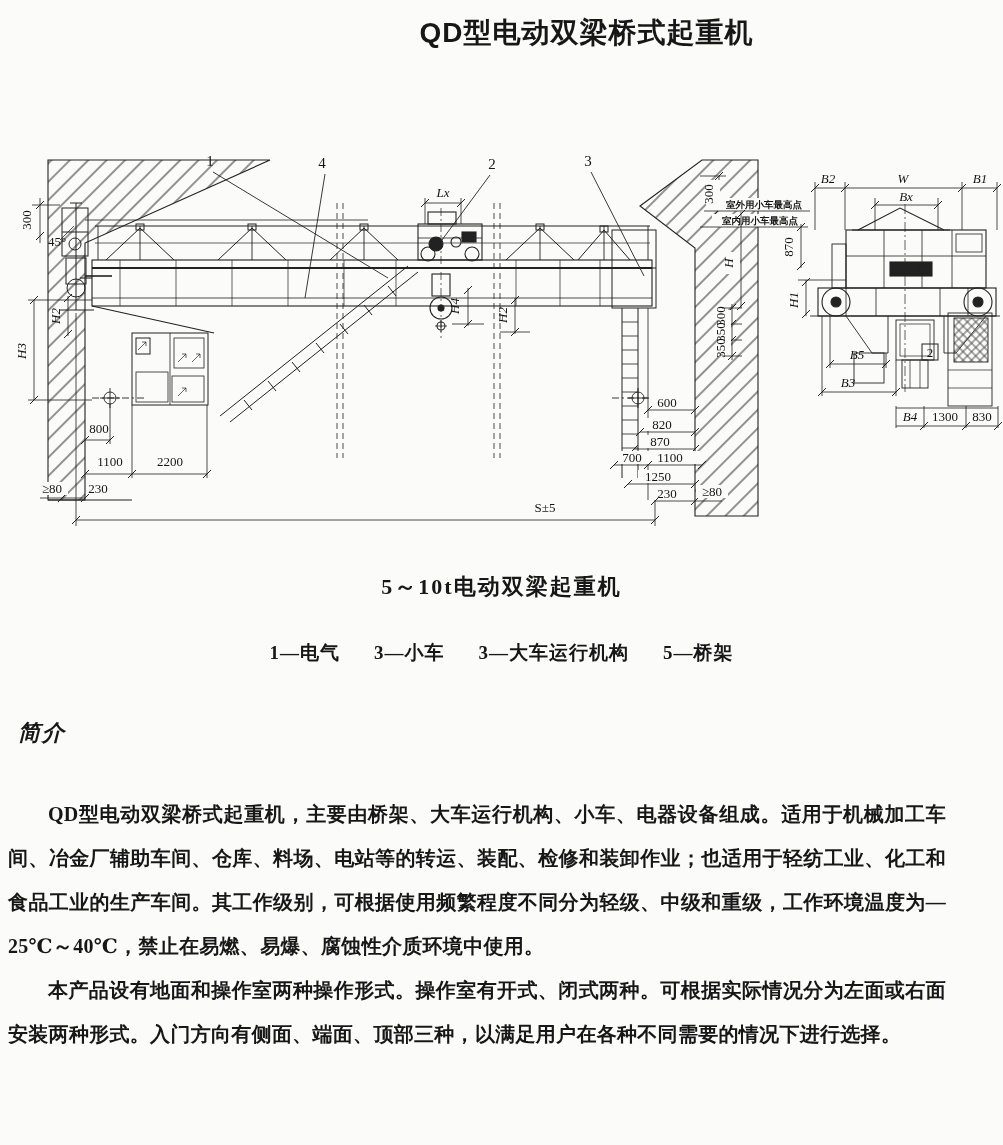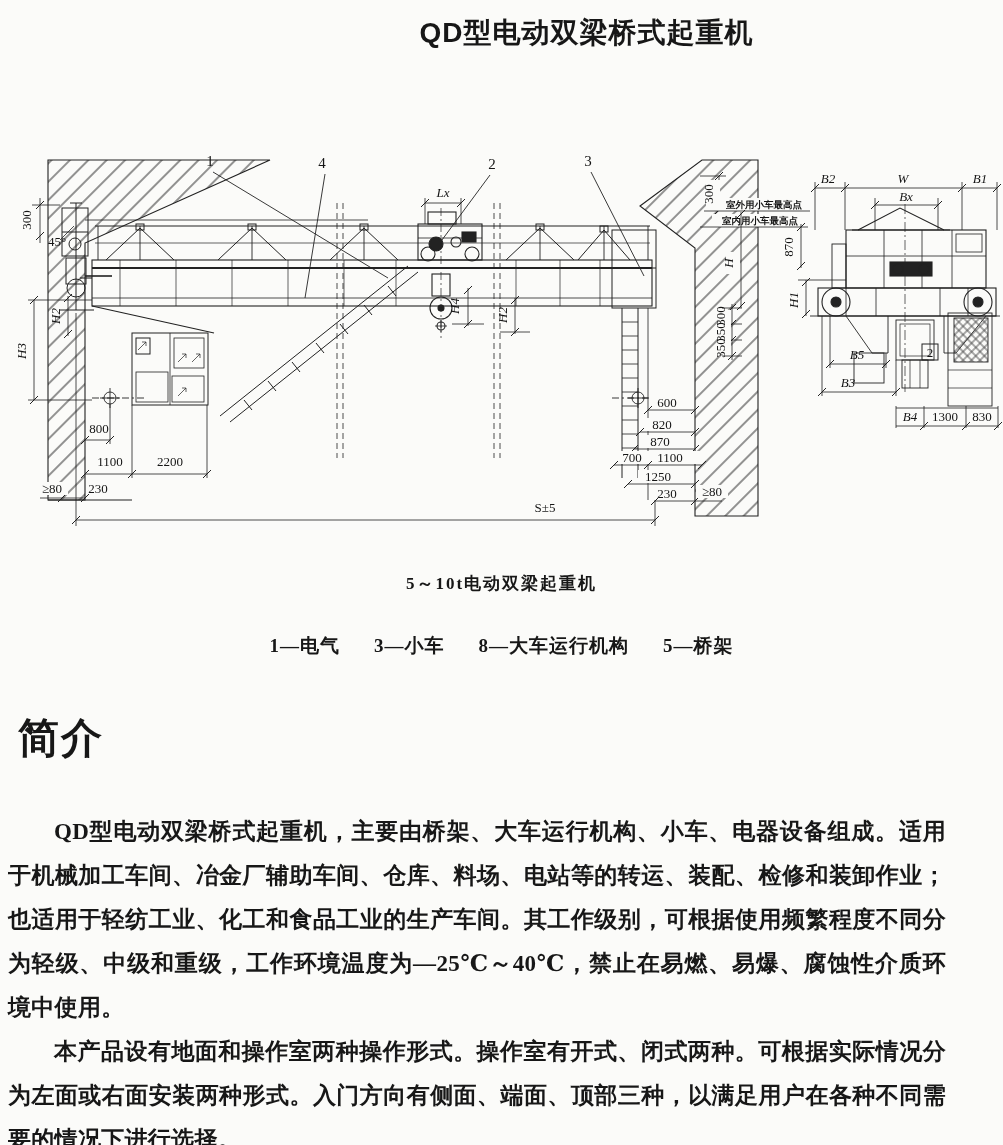--- a/index.html
+++ b/index.html
@@ -19,7 +19,7 @@
   .figure svg{display:block;margin-top:96px;}
   .fig-caption{
     margin-top:24px;text-align:center;
-    font-weight:bold;font-size:17px;letter-spacing:2px;
+    font-weight:bold;font-size:22px;letter-spacing:2px;
   }
   .fig-legend{
     margin-top:38px;display:flex;justify-content:center;gap:34px;

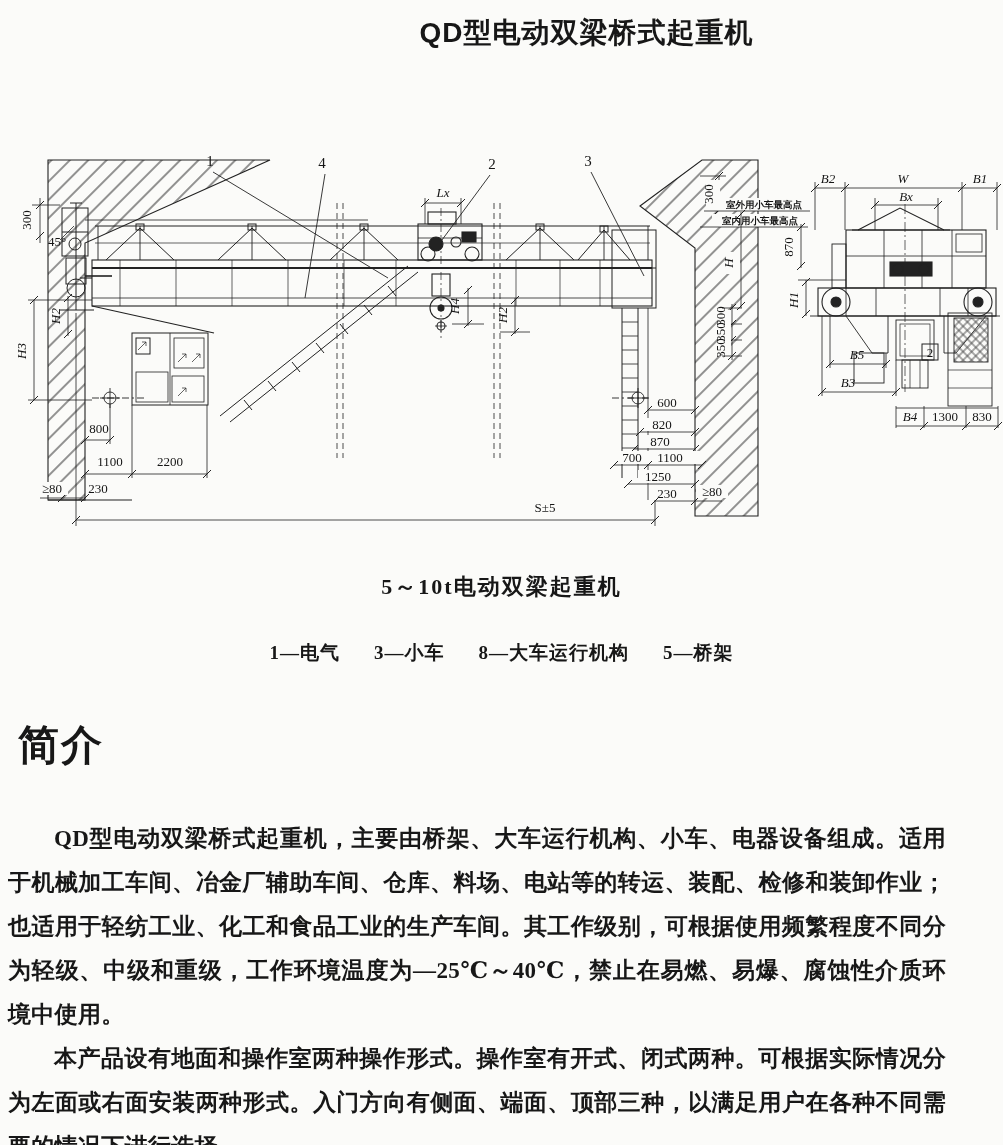--- a/index.html
+++ b/index.html
@@ -493,7 +493,7 @@
       <div class="fig-legend">
         <span>1—电气</span>
         <span>3—小车</span>
-        <span>8—大车运行机构</span>
+        <span>3—大车运行机构</span>
         <span>5—桥架</span>
       </div>
     </figcaption>

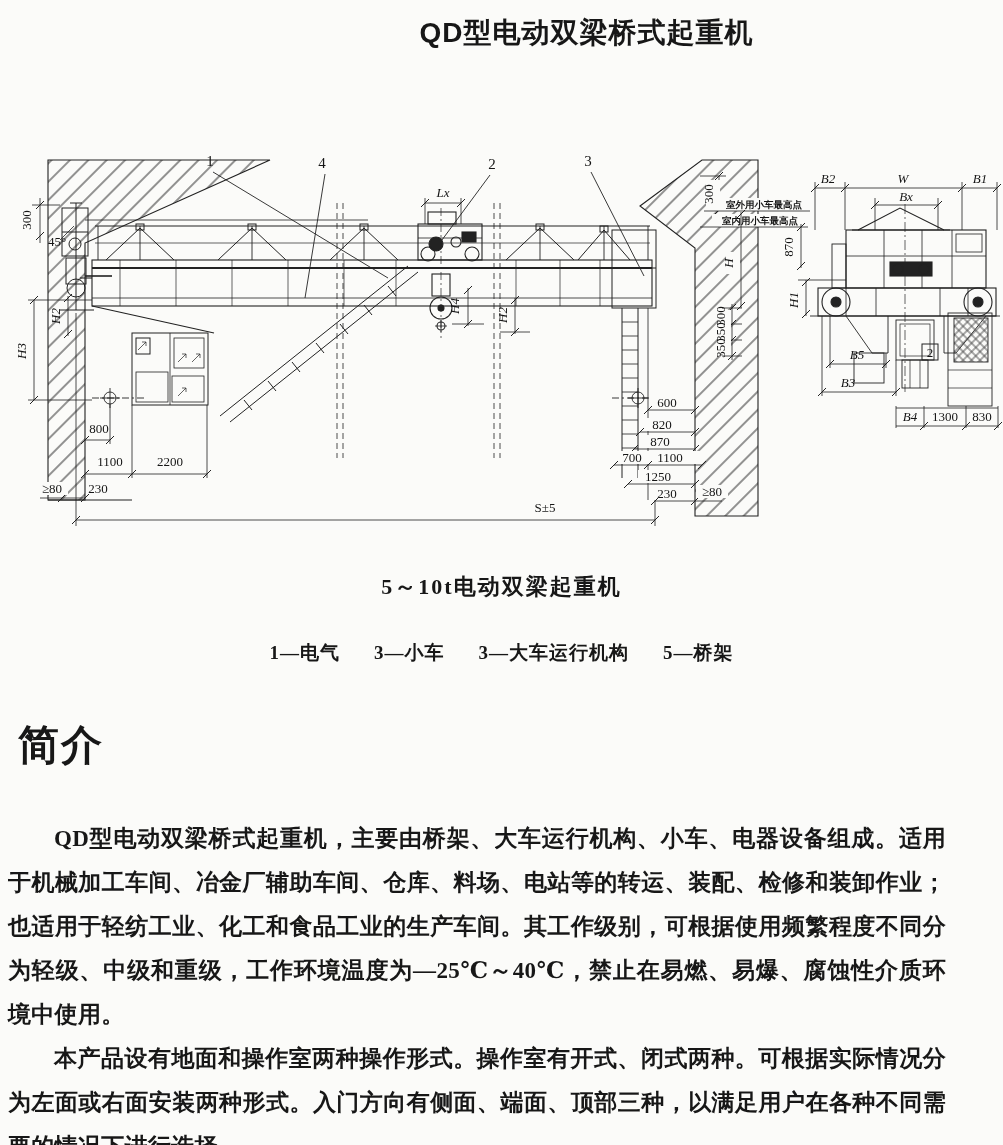--- a/index.html
+++ b/index.html
@@ -28,7 +28,7 @@
   .section-heading{
     margin:52px 0 0 18px;
     font-family:"Liberation Sans","DejaVu Sans",sans-serif;
-    font-weight:bold;font-size:41px;letter-spacing:2px;
+    font-weight:bold;font-size:22px;letter-spacing:2px;font-style:italic;
   }
   .body-text{margin:44px 0 0 8px;width:938px;}
   .body-text p{

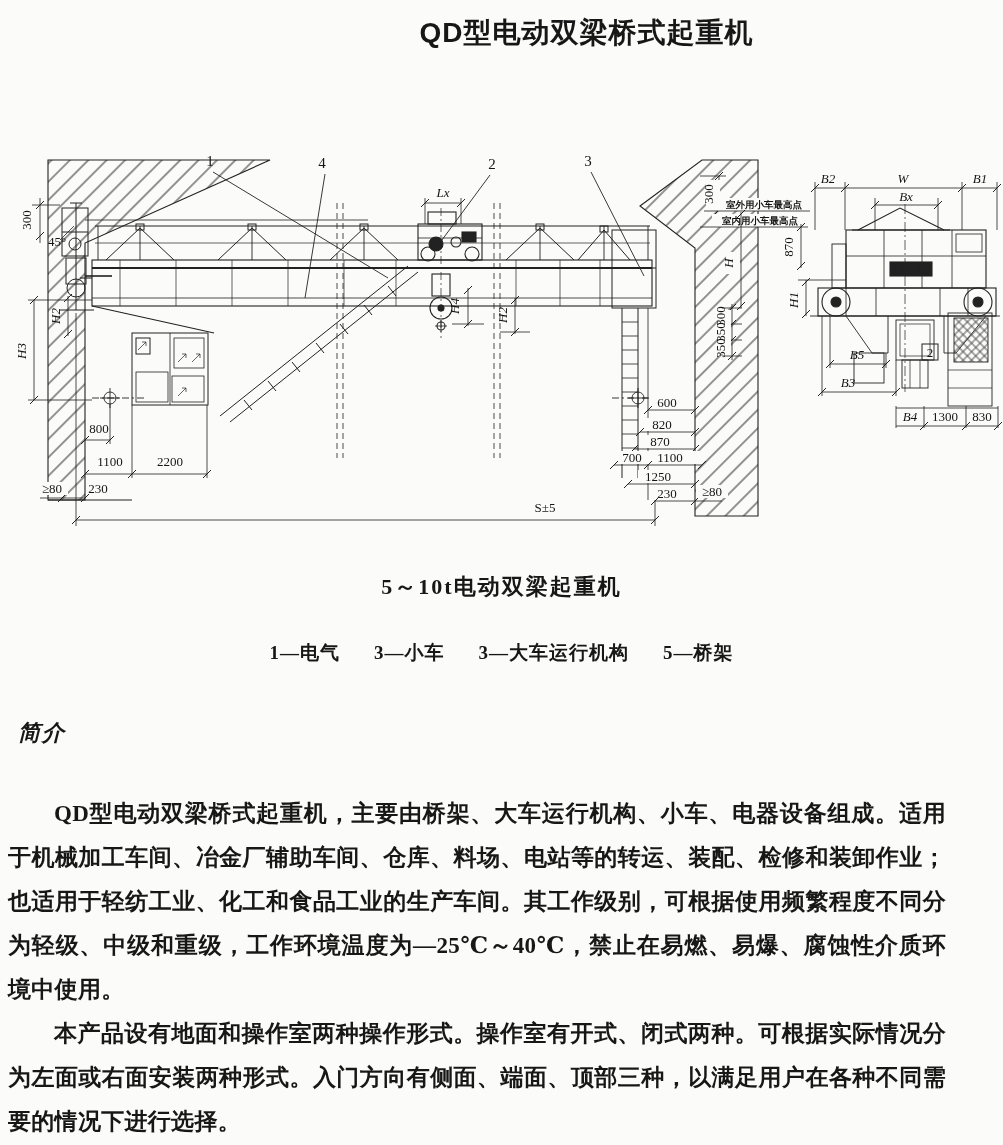--- a/index.html
+++ b/index.html
@@ -32,7 +32,7 @@
   }
   .body-text{margin:44px 0 0 8px;width:938px;}
   .body-text p{
-    margin:0;font-size:23px;line-height:44px;font-weight:600;
+    margin:0;font-size:20px;line-height:44px;font-weight:600;
     text-align:justify;text-indent:2em;letter-spacing:0.3px;
   }
   svg text{fill:#151515;}

